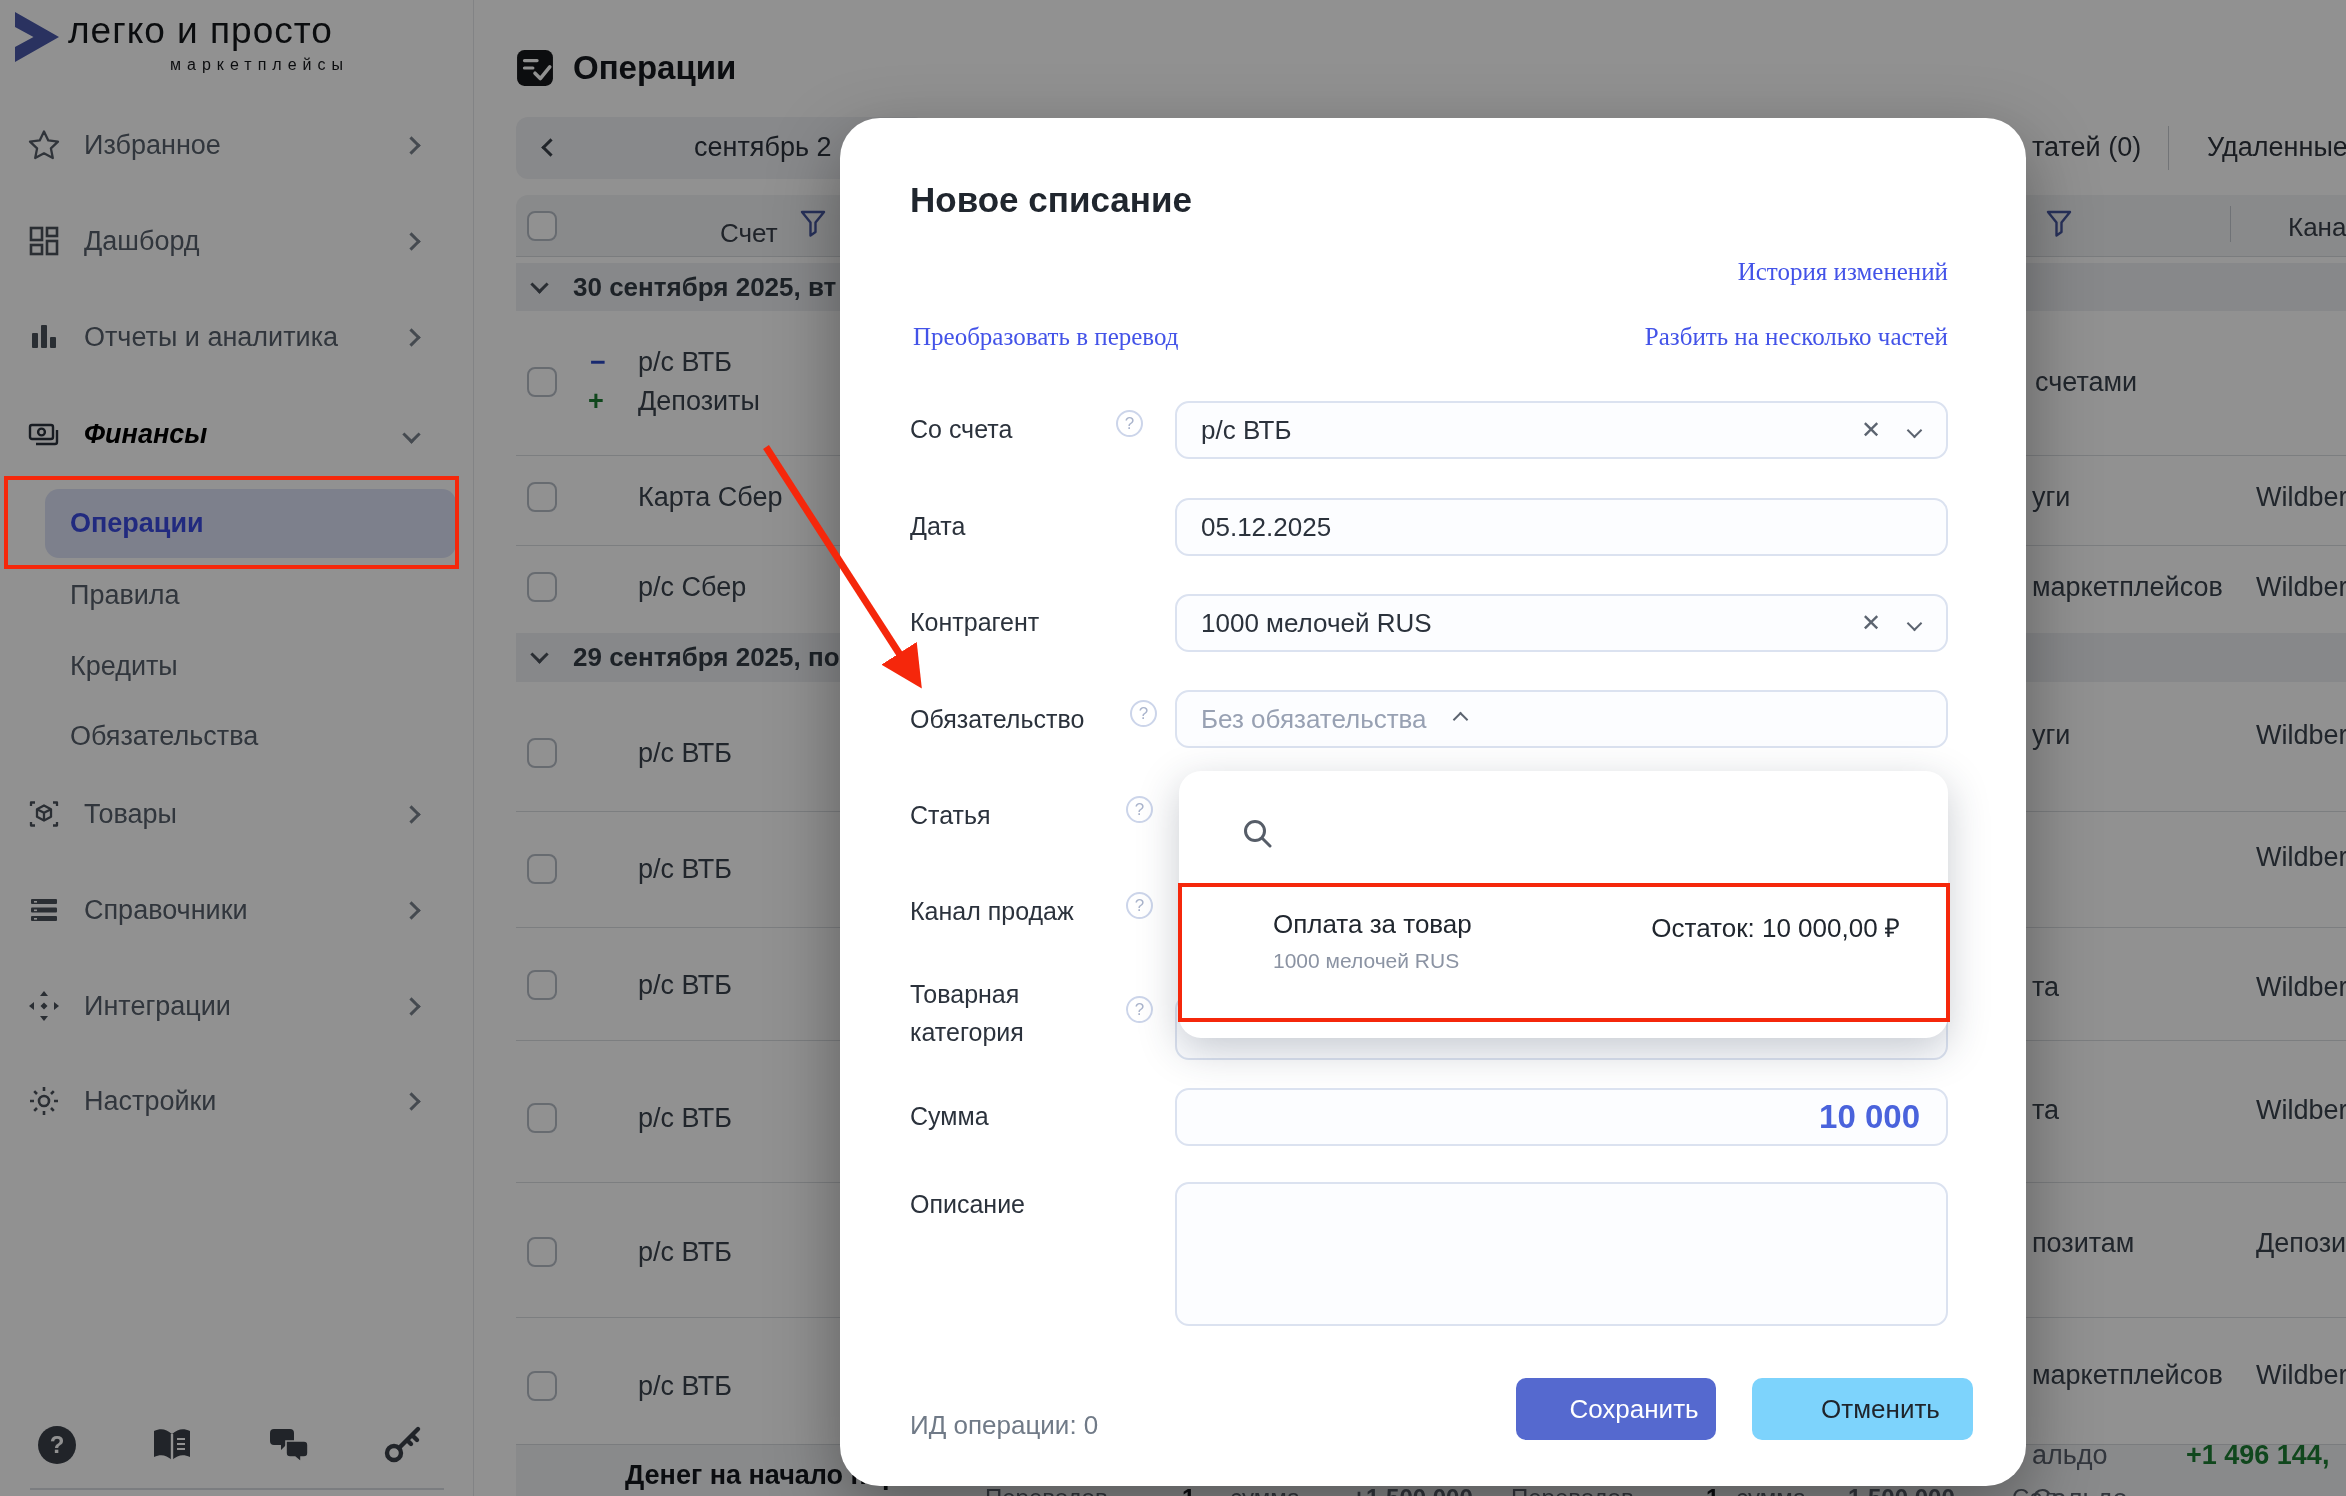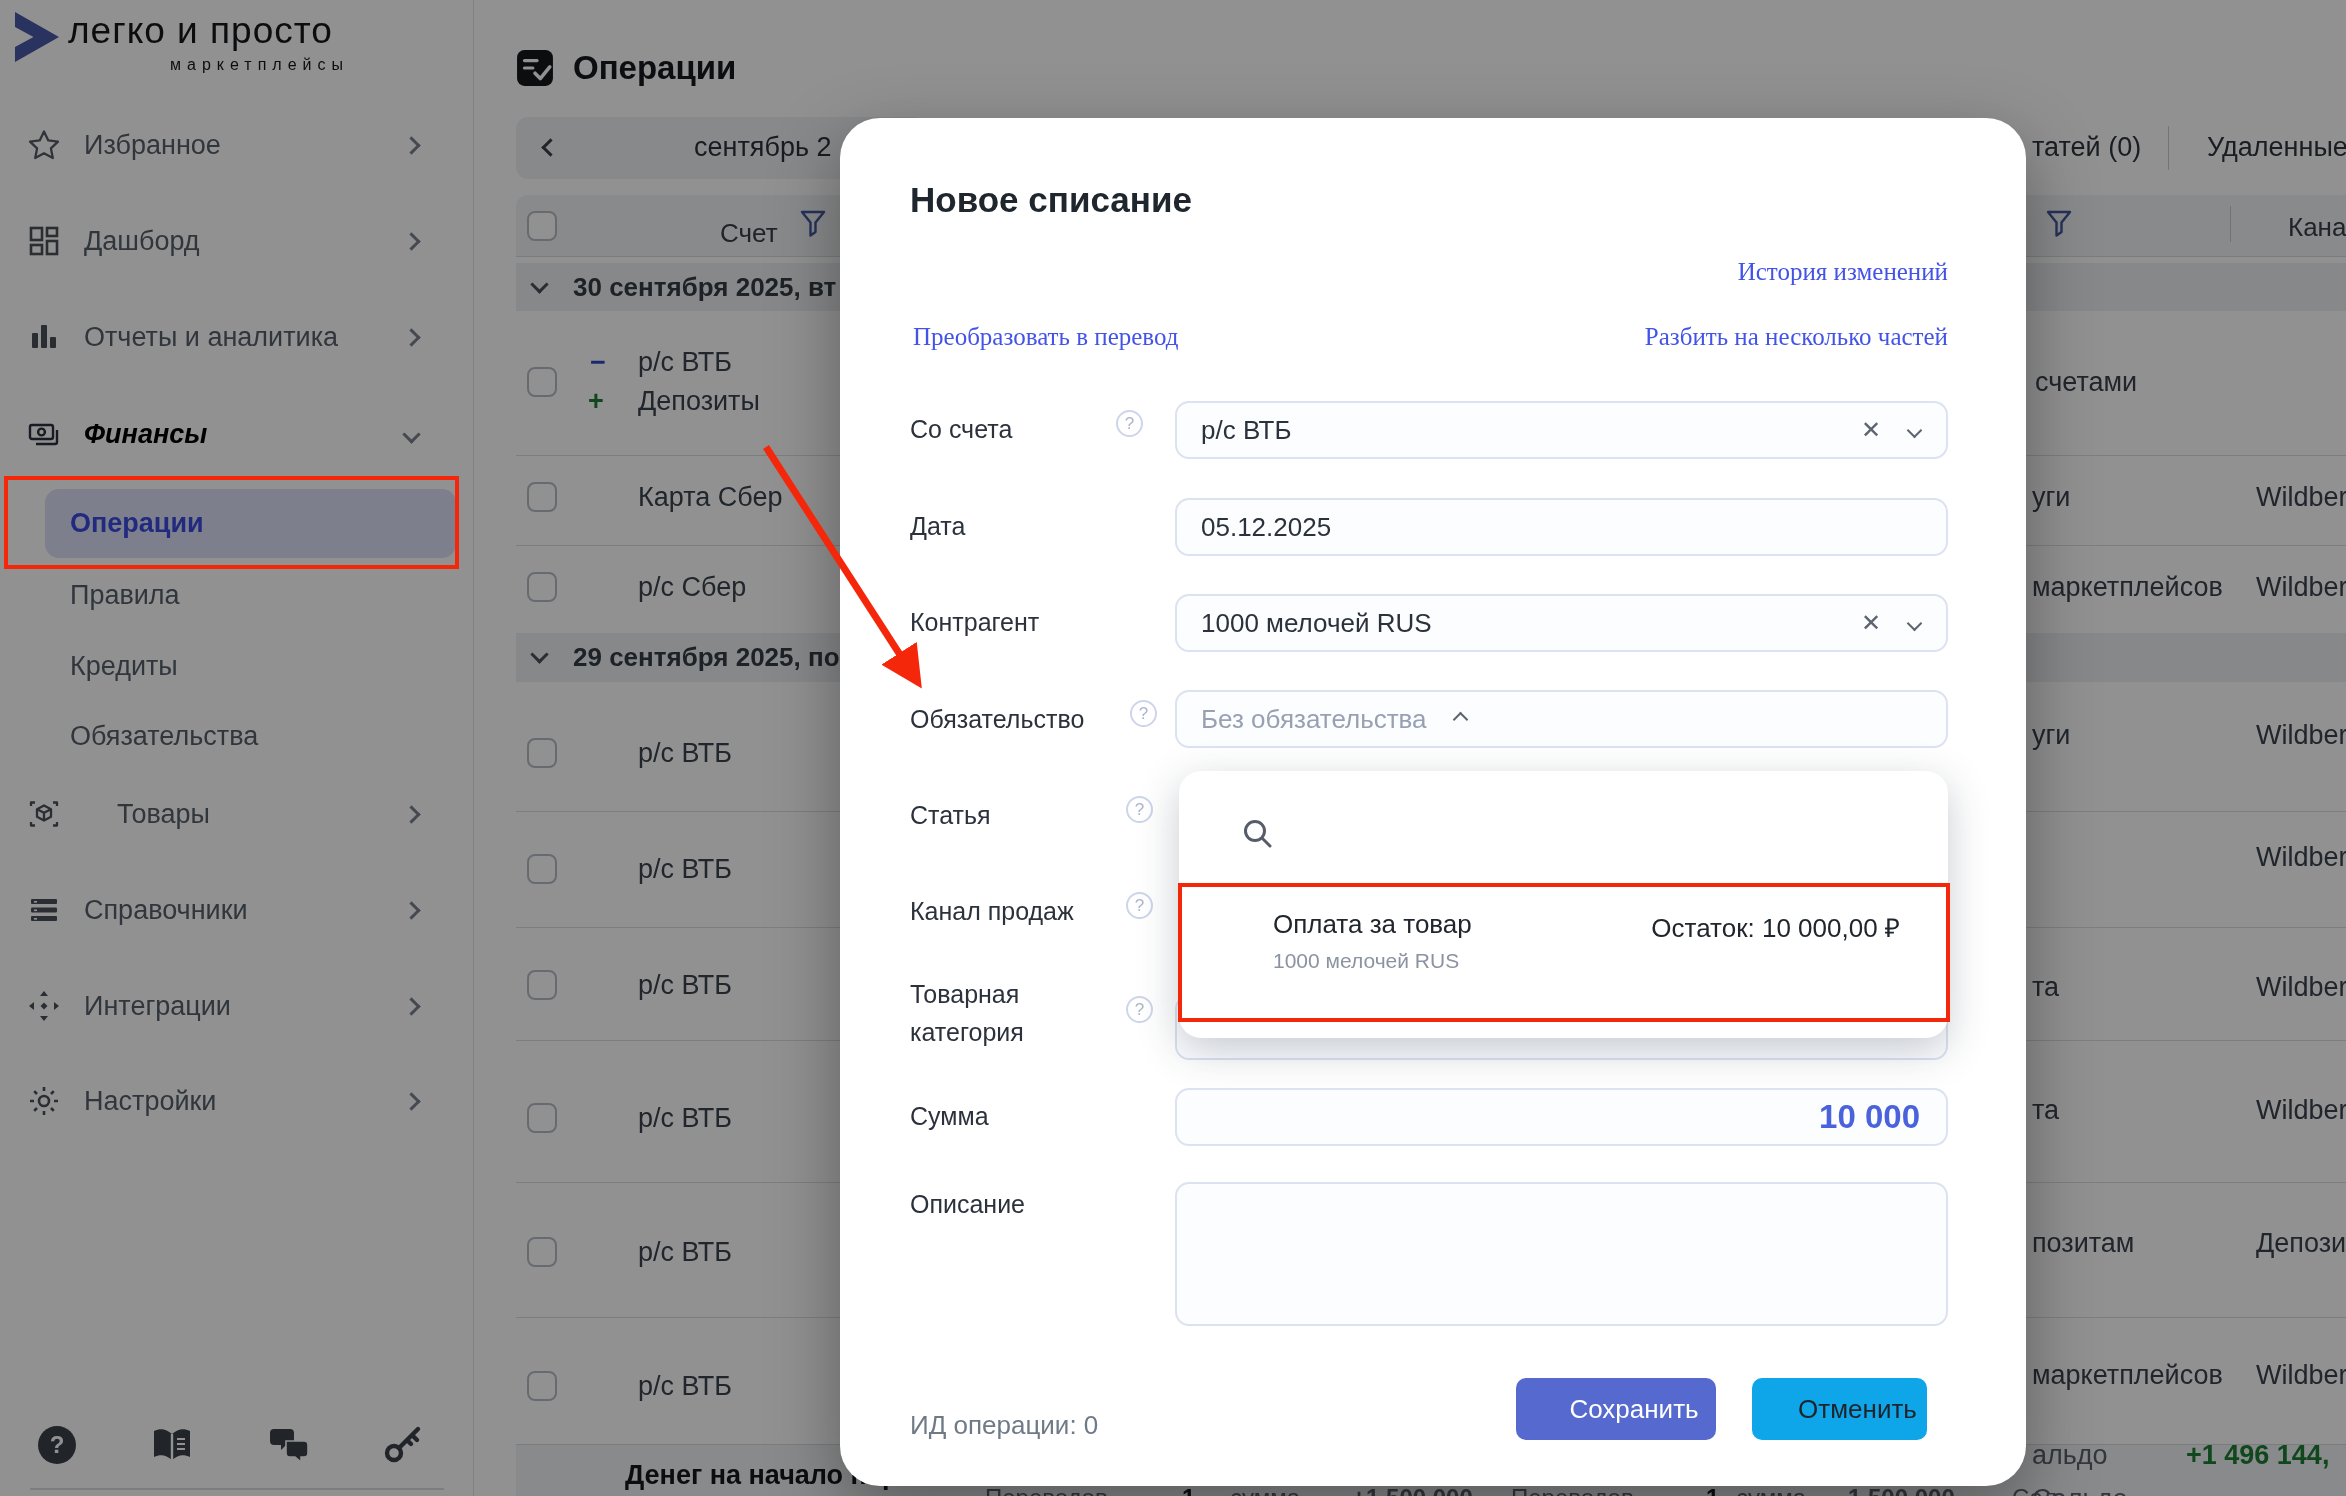--- a/index.html
+++ b/index.html
@@ -266,7 +266,7 @@
     <span class="side-sub" style="top:651px;">Кредиты</span>
     <span class="side-sub" style="top:721px;">Обязательства</span>
 
-    <div class="side-item" style="top:786px;gap:33px;">
+    <div class="side-item" style="top:786px;">
       <span class="ic">
           <svg width="34" height="34" viewBox="0 0 34 34">
             <g fill="none" stroke="#4a515b" stroke-width="2.3" stroke-linejoin="round">

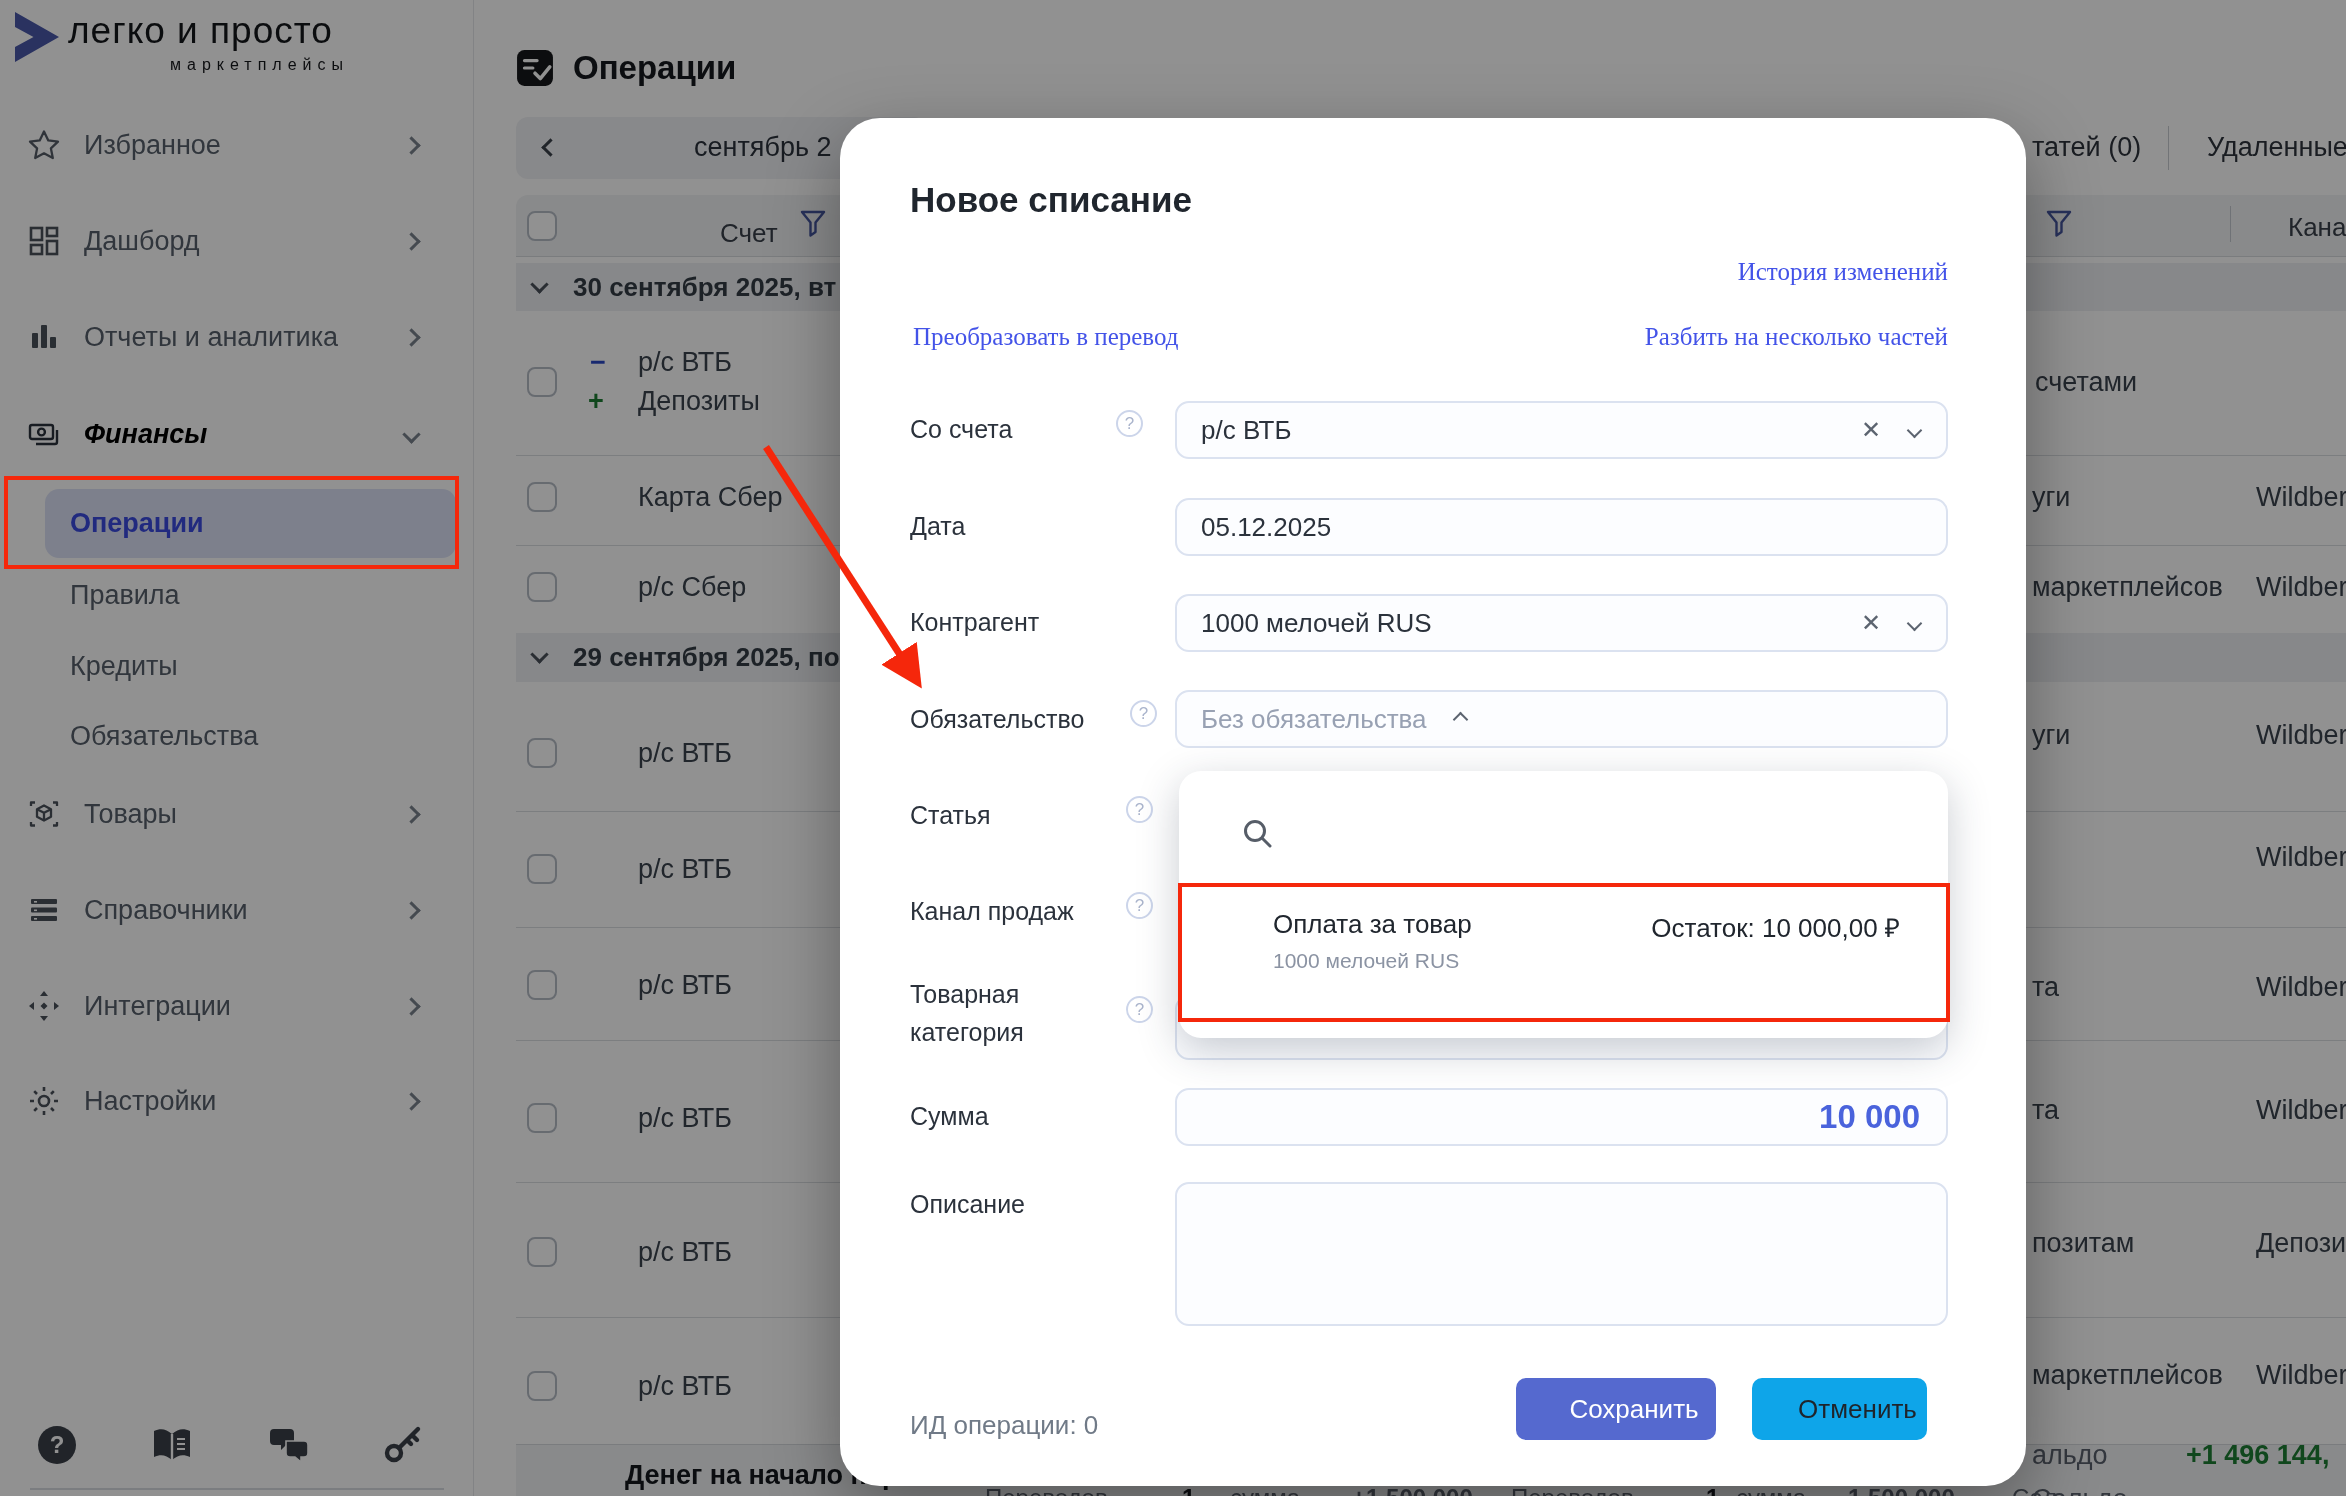--- a/index.html
+++ b/index.html
@@ -79,7 +79,7 @@
   .op-id { position:absolute; left:70px; top:1292px; font-size:26px; color:#707a87; }
   .btn { position:absolute; height:62px; border:none; border-radius:10px; font-size:26px; font-family:"Liberation Sans",sans-serif; cursor:pointer;padding-left:36px; }
   #btn-save { left:676px; top:1260px; width:200px; background:#5569cf; color:#fff; }
-  #btn-cancel { left:912px; top:1260px; width:175px; background:#0ea5e9; color:#1f242b; }
+  #btn-cancel { left:912px; top:1260px; width:221px; background:#7dd3fc; color:#1f242b; }
 
   
   .red-rect { position:absolute; border:4px solid #f5270b; z-index:30; }

